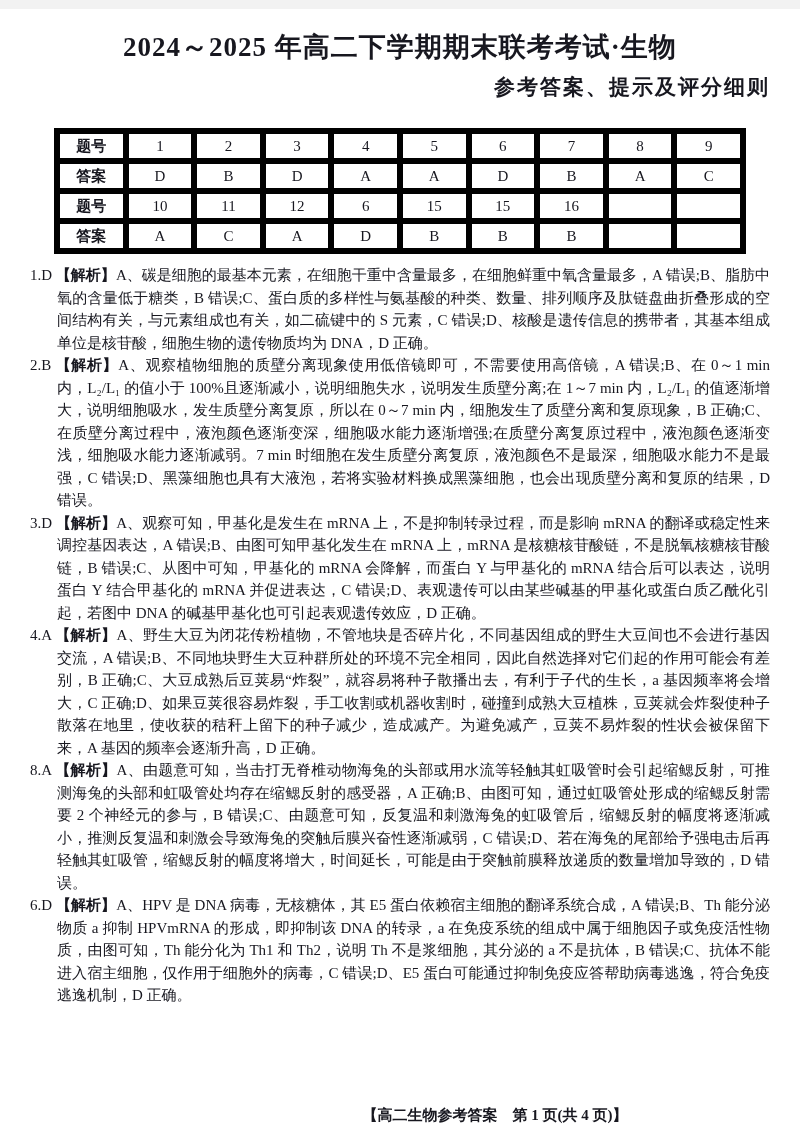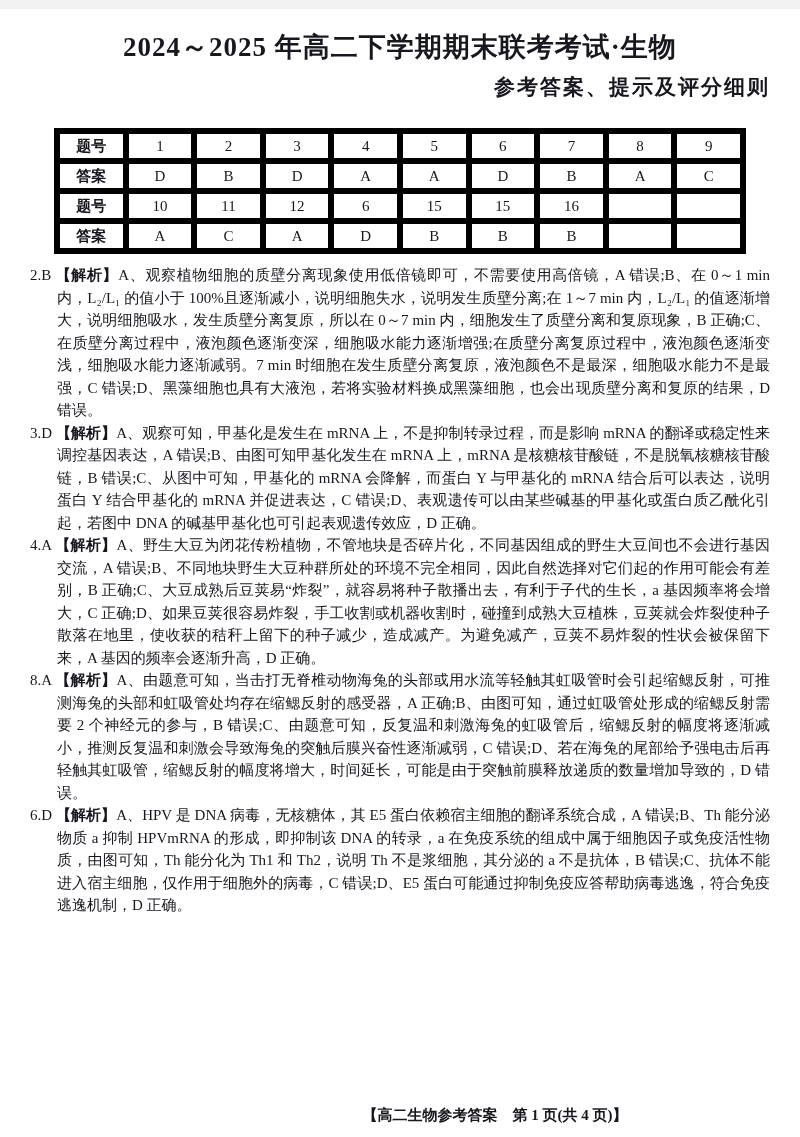--- a/index.html
+++ b/index.html
@@ -125,6 +125,7 @@
   </table>
 
   <div class="expl-list" id="explanations">
+      <p class="expl"><span class="num">1.D </span><span class="label">【解析】</span><span class="text">A、碳是细胞的最基本元素，在细胞干重中含量最多，在细胞鲜重中氧含量最多，A 错误;B、脂肪中氧的含量低于糖类，B 错误;C、蛋白质的多样性与氨基酸的种类、数量、排列顺序及肽链盘曲折叠形成的空间结构有关，与元素组成也有关，如二硫键中的 S 元素，C 错误;D、核酸是遗传信息的携带者，其基本组成单位是核苷酸，细胞生物的遗传物质均为 DNA，D 正确。</span></p>
       <p class="expl"><span class="num">2.B </span><span class="label">【解析】</span><span class="text">A、观察植物细胞的质壁分离现象使用低倍镜即可，不需要使用高倍镜，A 错误;B、在 0～1 min 内，L₂/L₁ 的值小于 100%且逐渐减小，说明细胞失水，说明发生质壁分离;在 1～7 min 内，L₂/L₁ 的值逐渐增大，说明细胞吸水，发生质壁分离复原，所以在 0～7 min 内，细胞发生了质壁分离和复原现象，B 正确;C、在质壁分离过程中，液泡颜色逐渐变深，细胞吸水能力逐渐增强;在质壁分离复原过程中，液泡颜色逐渐变浅，细胞吸水能力逐渐减弱。7 min 时细胞在发生质壁分离复原，液泡颜色不是最深，细胞吸水能力不是最强，C 错误;D、黑藻细胞也具有大液泡，若将实验材料换成黑藻细胞，也会出现质壁分离和复原的结果，D 错误。</span></p>
       <p class="expl"><span class="num">3.D </span><span class="label">【解析】</span><span class="text">A、观察可知，甲基化是发生在 mRNA 上，不是抑制转录过程，而是影响 mRNA 的翻译或稳定性来调控基因表达，A 错误;B、由图可知甲基化发生在 mRNA 上，mRNA 是核糖核苷酸链，不是脱氧核糖核苷酸链，B 错误;C、从图中可知，甲基化的 mRNA 会降解，而蛋白 Y 与甲基化的 mRNA 结合后可以表达，说明蛋白 Y 结合甲基化的 mRNA 并促进表达，C 错误;D、表观遗传可以由某些碱基的甲基化或蛋白质乙酰化引起，若图中 DNA 的碱基甲基化也可引起表观遗传效应，D 正确。</span></p>
       <p class="expl"><span class="num">4.A </span><span class="label">【解析】</span><span class="text">A、野生大豆为闭花传粉植物，不管地块是否碎片化，不同基因组成的野生大豆间也不会进行基因交流，A 错误;B、不同地块野生大豆种群所处的环境不完全相同，因此自然选择对它们起的作用可能会有差别，B 正确;C、大豆成熟后豆荚易“炸裂”，就容易将种子散播出去，有利于子代的生长，a 基因频率将会增大，C 正确;D、如果豆荚很容易炸裂，手工收割或机器收割时，碰撞到成熟大豆植株，豆荚就会炸裂使种子散落在地里，使收获的秸秆上留下的种子减少，造成减产。为避免减产，豆荚不易炸裂的性状会被保留下来，A 基因的频率会逐渐升高，D 正确。</span></p>

